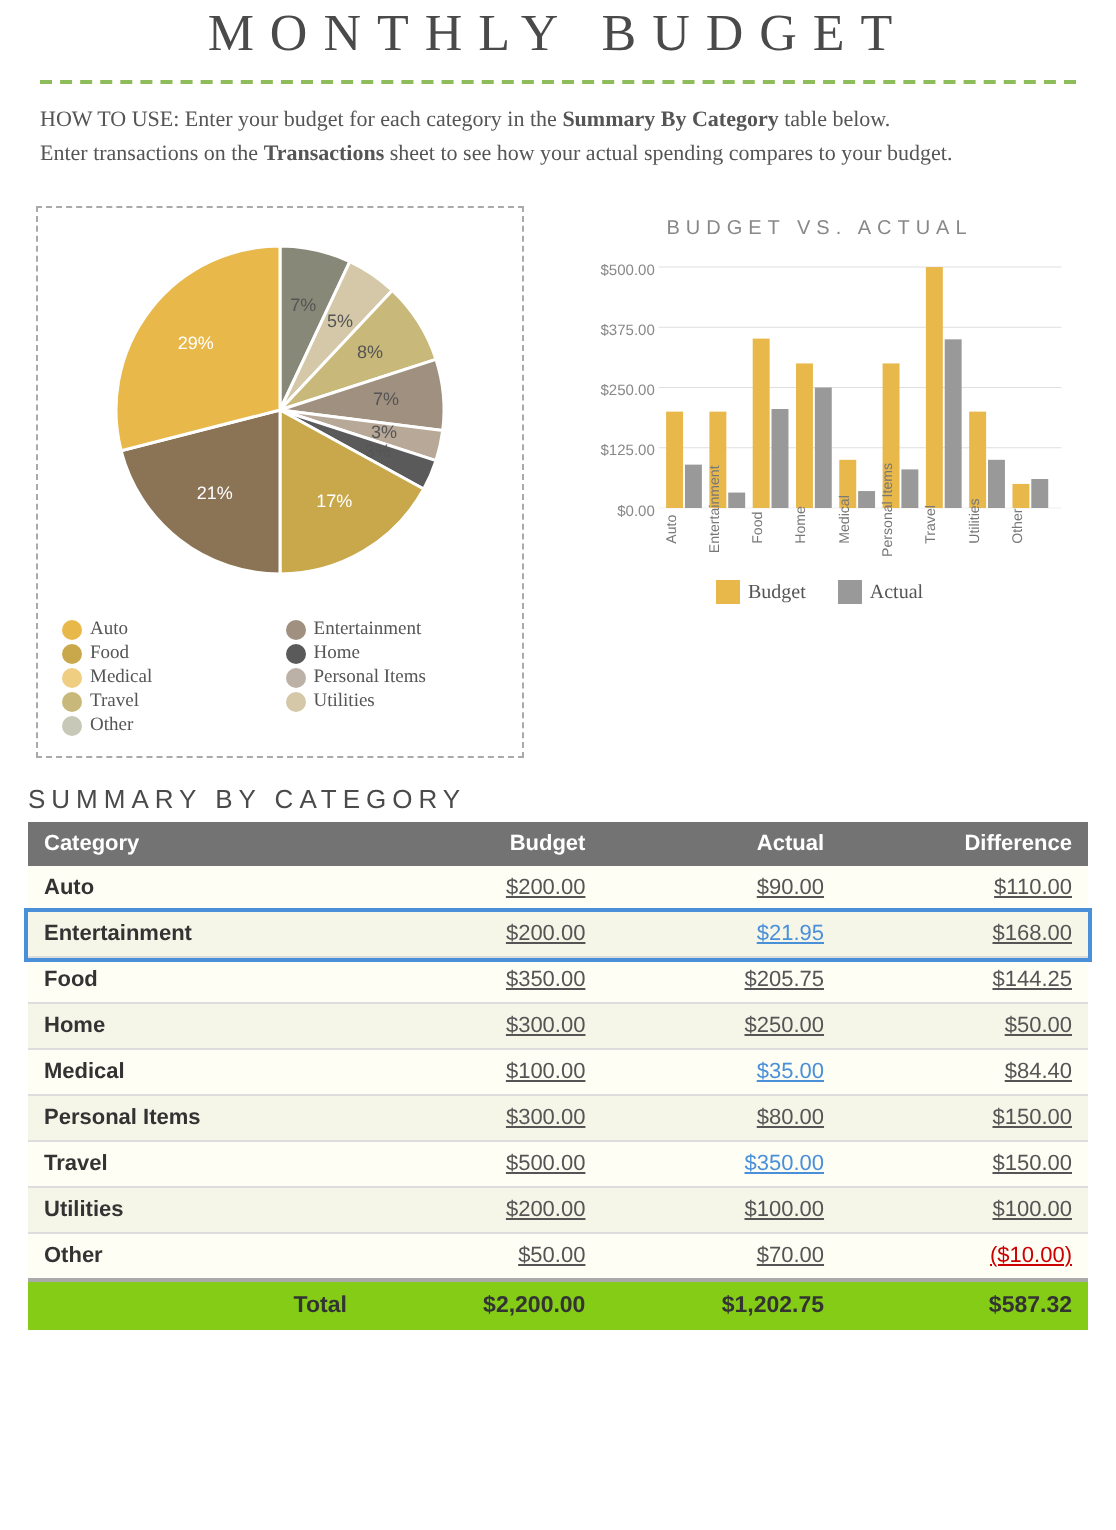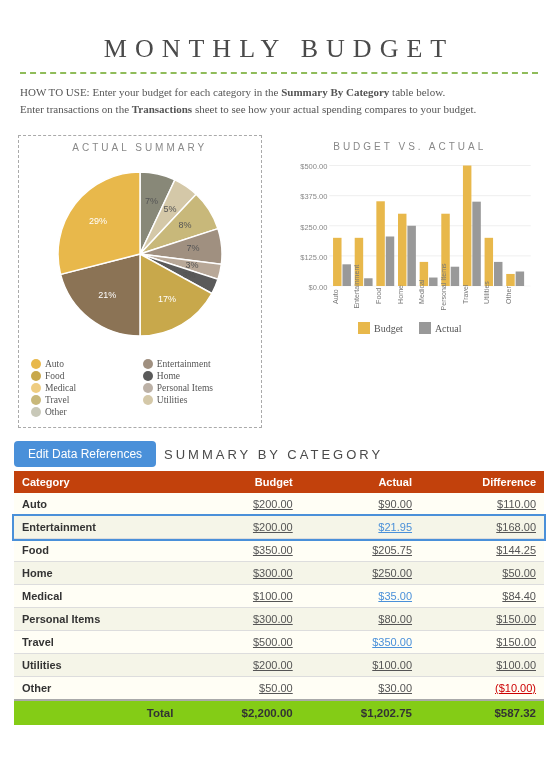--- a/index.html
+++ b/index.html
@@ -19,7 +19,7 @@
       font-size: 26px;
       font-weight: normal;
       color: #4a4a4a;
-      padding: 34px 0 8px;
+      padding: 2px 0 8px;
       border-bottom: 2px dashed #8fbc5a;
       margin: 0 20px 0;
       font-family: 'Palatino Linotype', Palatino, serif;

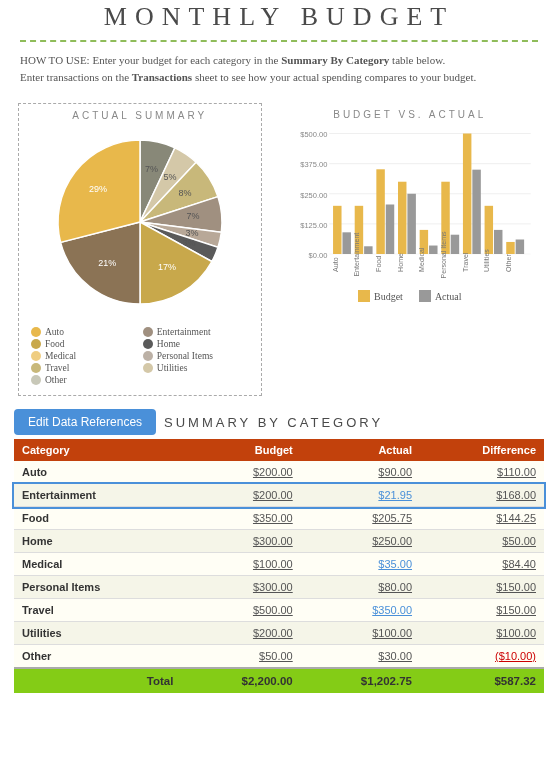--- a/index.html
+++ b/index.html
@@ -208,7 +208,6 @@
 <div class="charts-row">
 
   <div class="actual-summary">
-    <div class="chart-title">ACTUAL SUMMARY</div>
     <div class="pie-container">
       <svg width="190" height="190" viewBox="0 0 190 190">
           <path d="M95,95 L95,13 A82,82 0 0,1 129.91390190833596,20.804181697786404 Z" fill="#888878" stroke="white" stroke-width="1.5"></path>

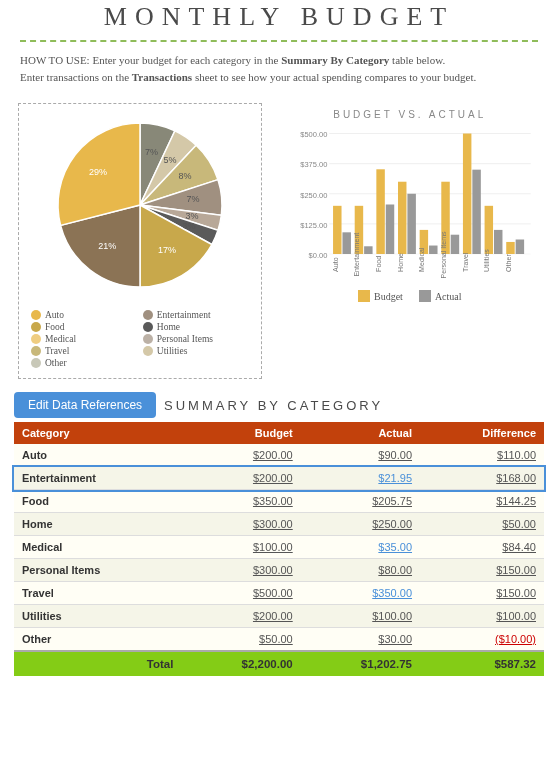--- a/index.html
+++ b/index.html
@@ -341,7 +341,6 @@
 
 <div class="table-section">
   <div class="table-header-row">
-    <button class="edit-btn">Edit Data References</button>
     <span class="summary-title">SUMMARY BY CATEGORY</span>
   </div>
 

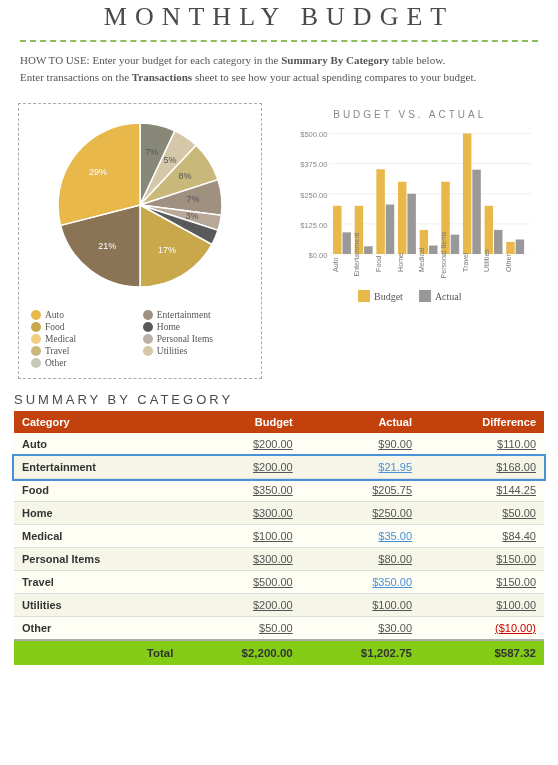--- a/index.html
+++ b/index.html
@@ -153,7 +153,7 @@
       font-size: 11.5px;
     }
     thead tr {
-      background: #c2410c;
+      background: #737373;
       color: white;
     }
     thead td {

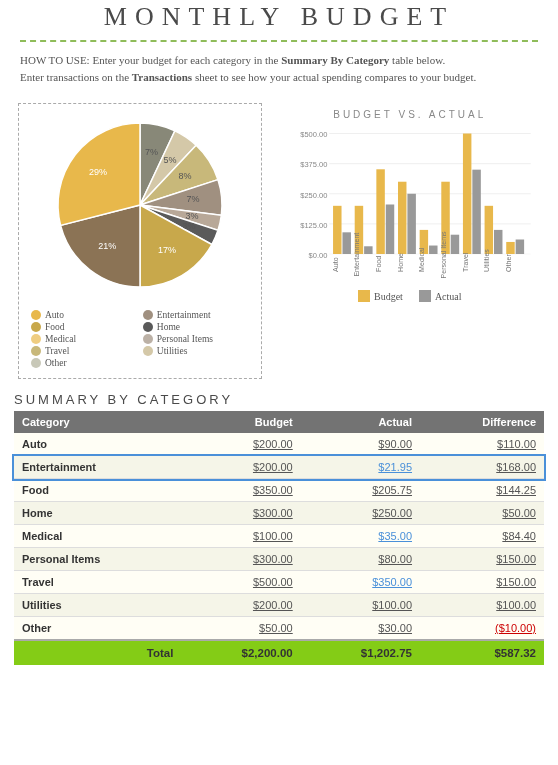--- a/index.html
+++ b/index.html
@@ -405,7 +405,7 @@
         <tr>
           <td>Other</td>
           <td>$50.00</td>
-          <td>$30.00</td>
+          <td>$70.00</td>
           <td class="negative">($10.00)</td>
         </tr>
       </tbody>

